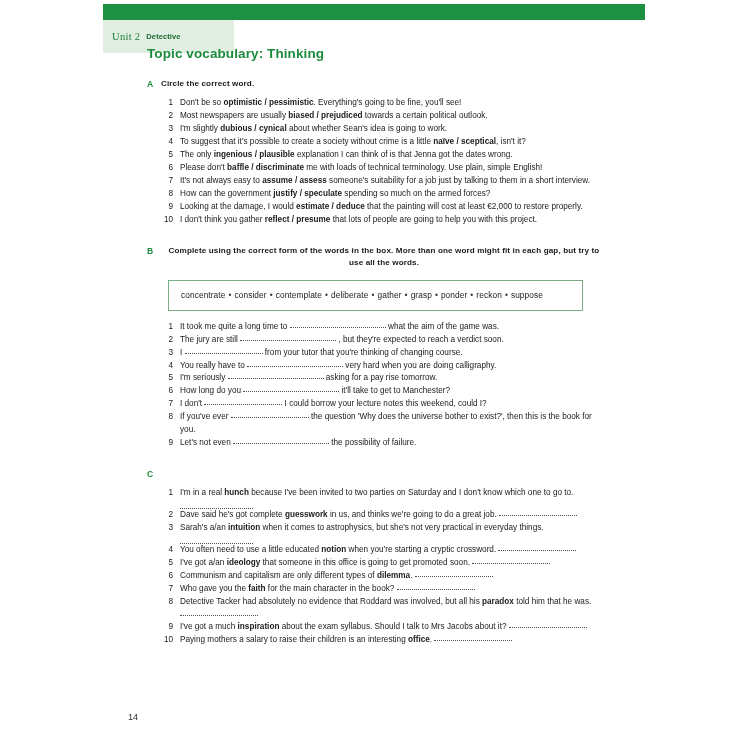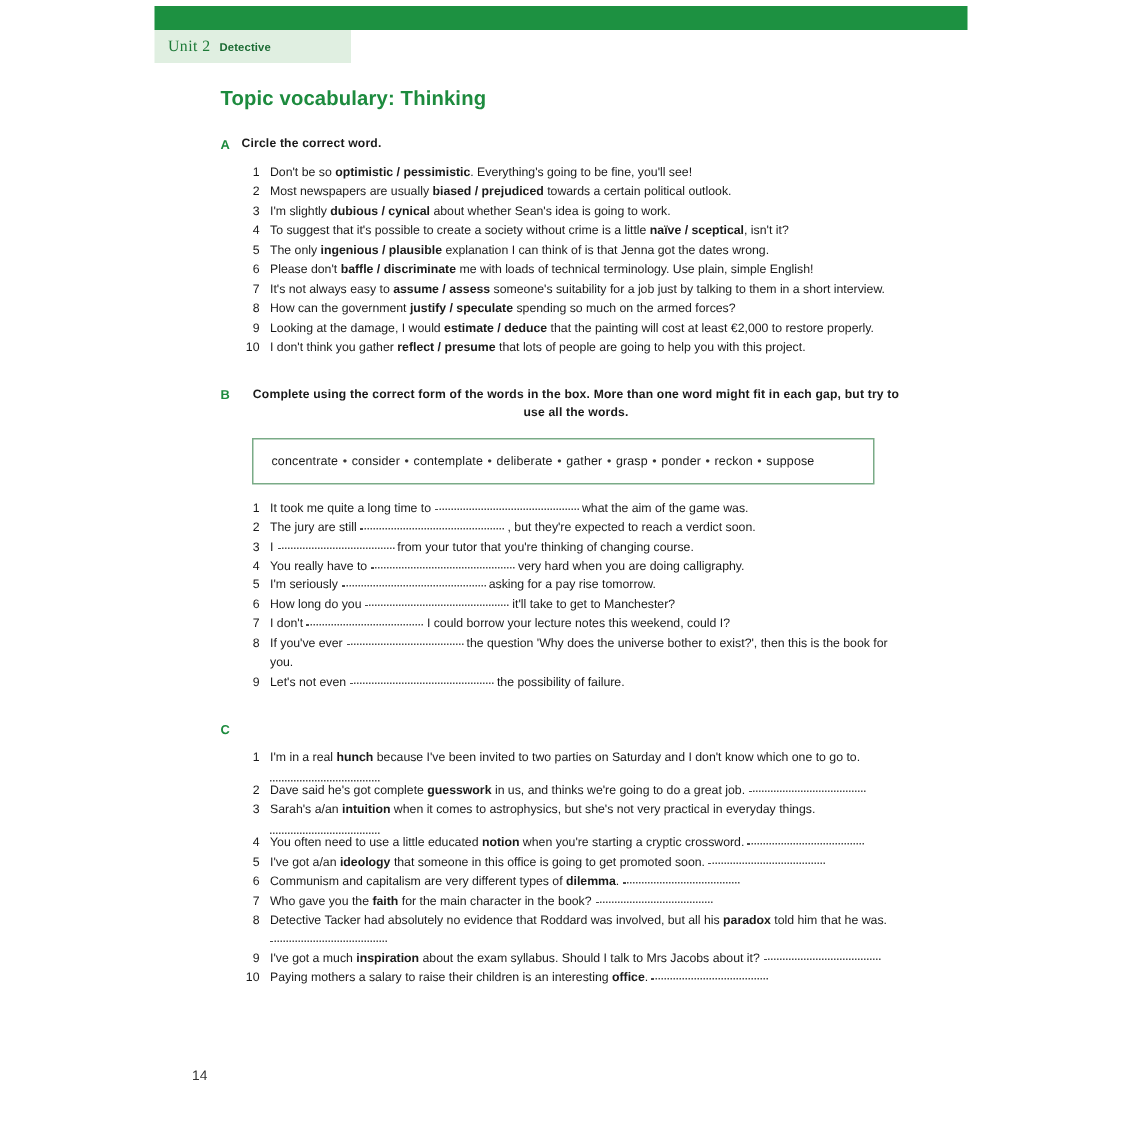--- a/index.html
+++ b/index.html
@@ -30,7 +30,7 @@
     left: 103px;
     top: 20px;
     width: 131px;
-    height: 22px;
+    height: 33px;
     background: #e0efe1;
     display: flex;
     align-items: center;

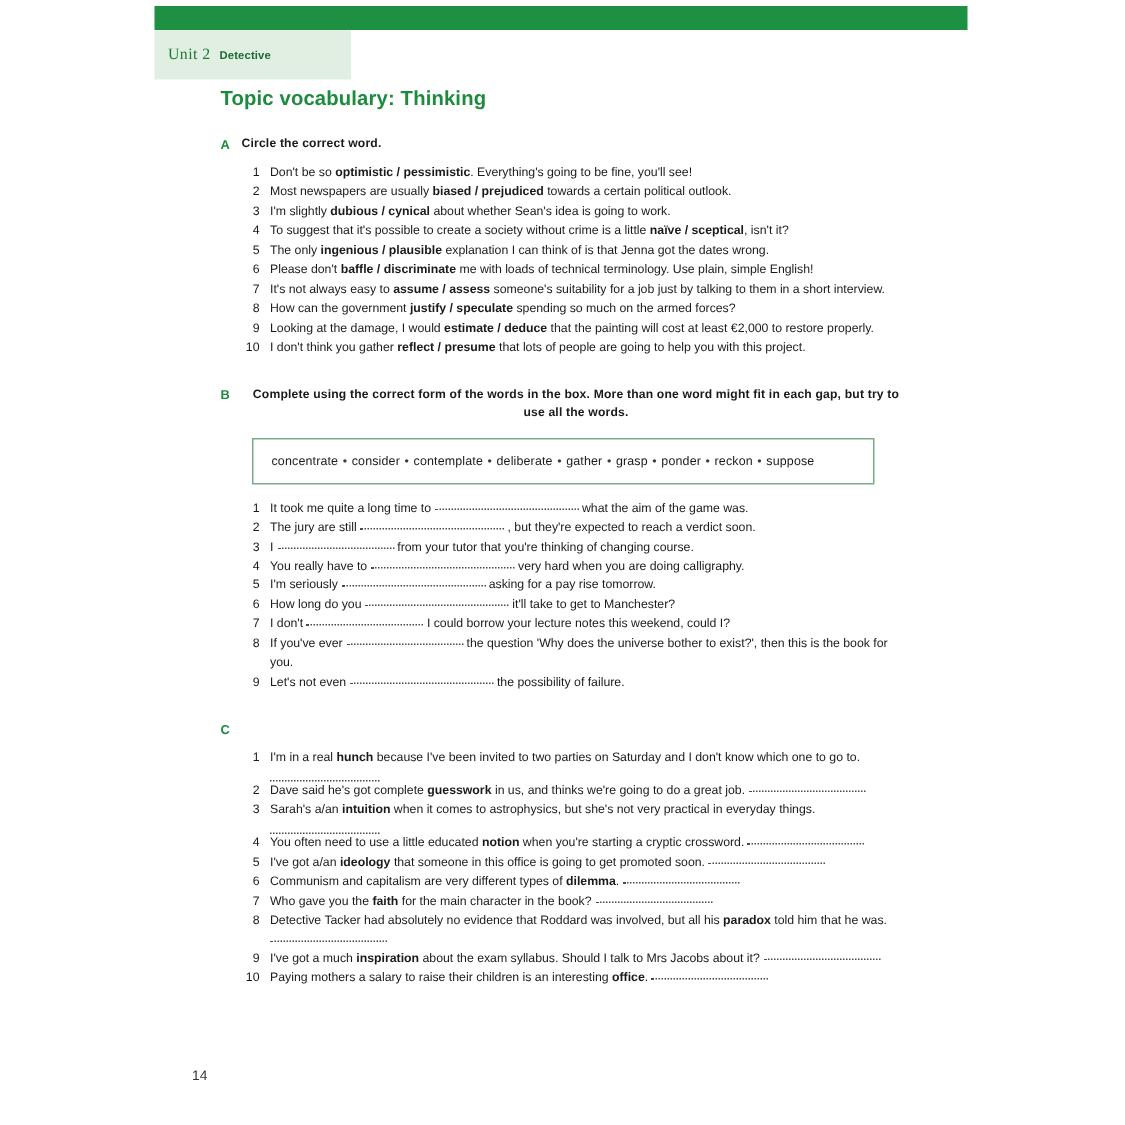--- a/index.html
+++ b/index.html
@@ -63,7 +63,7 @@
   .content {
     position: absolute;
     left: 147px;
-    top: 58px;
+    top: 46px;
     width: 460px;
   }
 

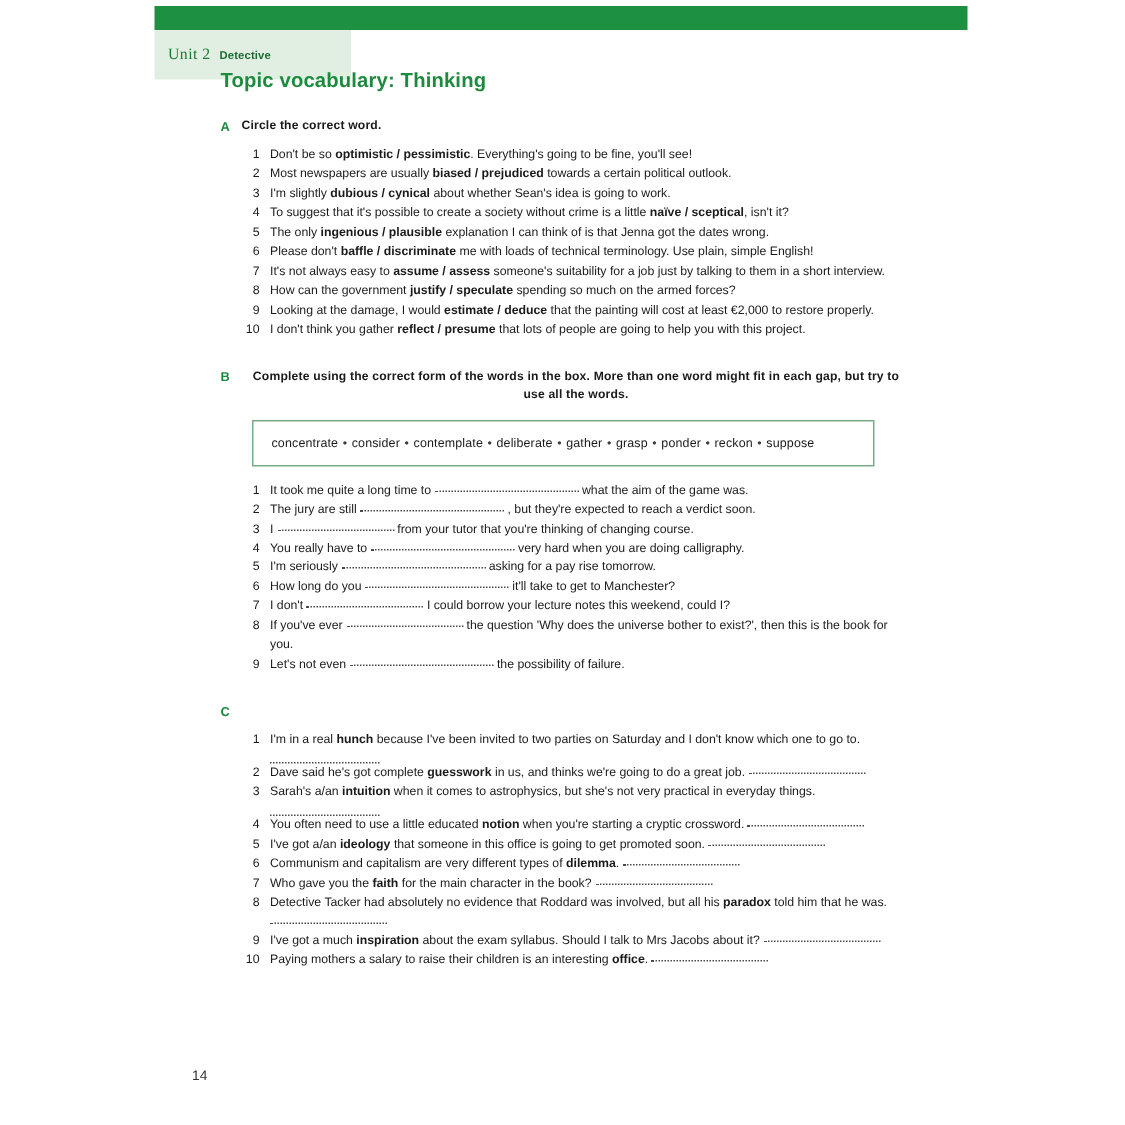--- a/index.html
+++ b/index.html
@@ -306,7 +306,7 @@
             </li>
             <li class="item">
               <span class="num">6</span>
-              <span class="txt"><span>Communism and capitalism are very different types of </span><b>dilemma</b><span>. </span><span class="gap gap-md"></span></span>
+              <span class="txt"><span>Communism and capitalism are only different types of </span><b>dilemma</b><span>. </span><span class="gap gap-md"></span></span>
             </li>
             <li class="item">
               <span class="num">7</span>

